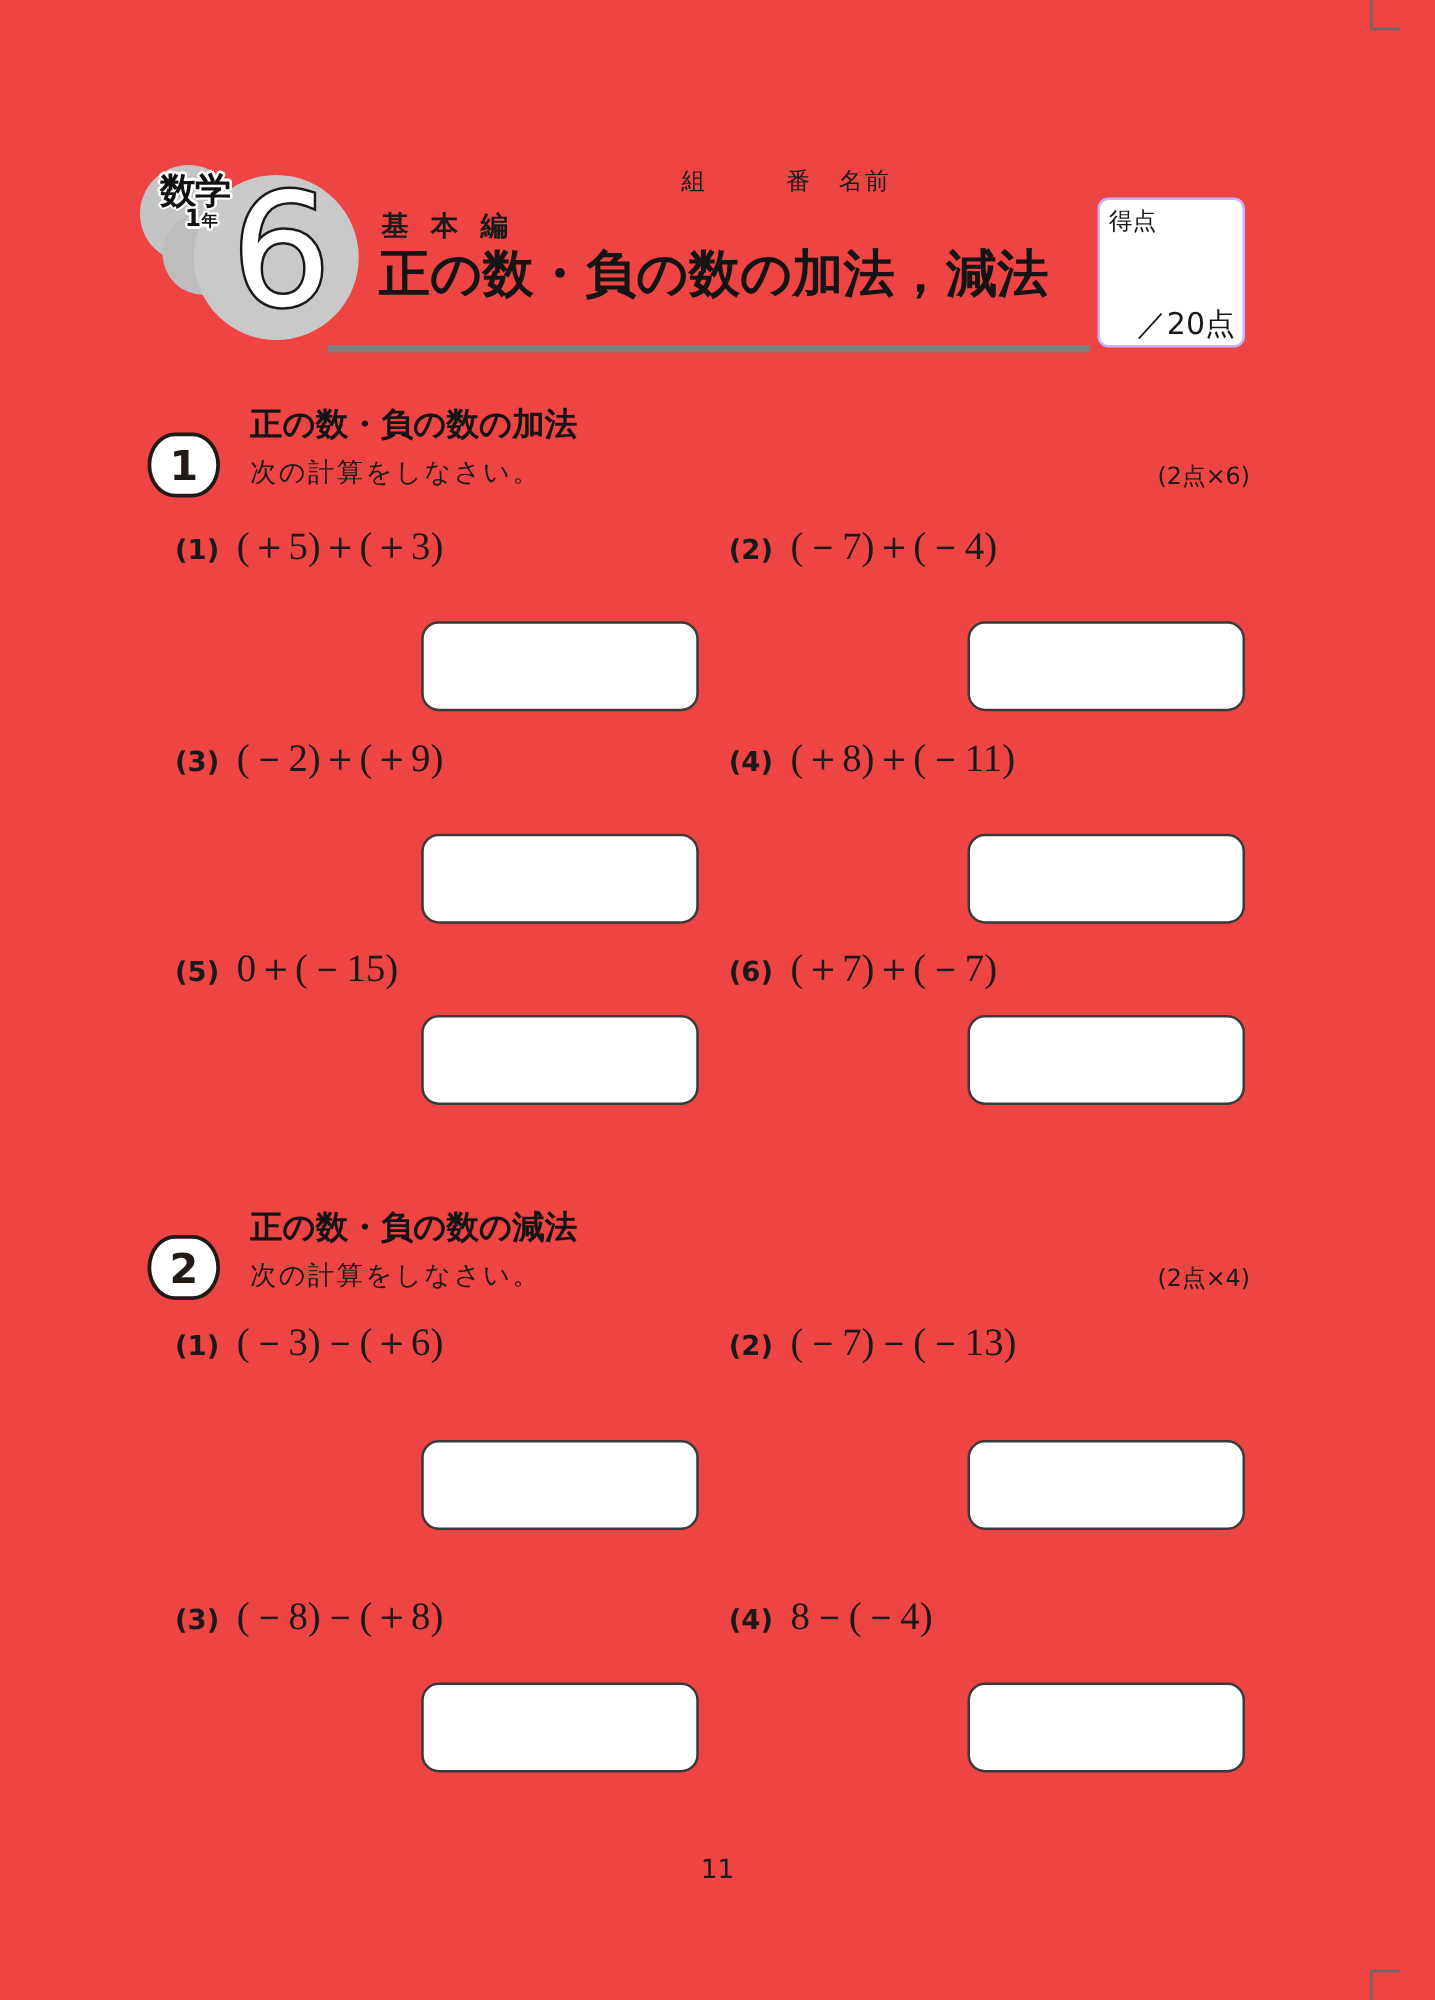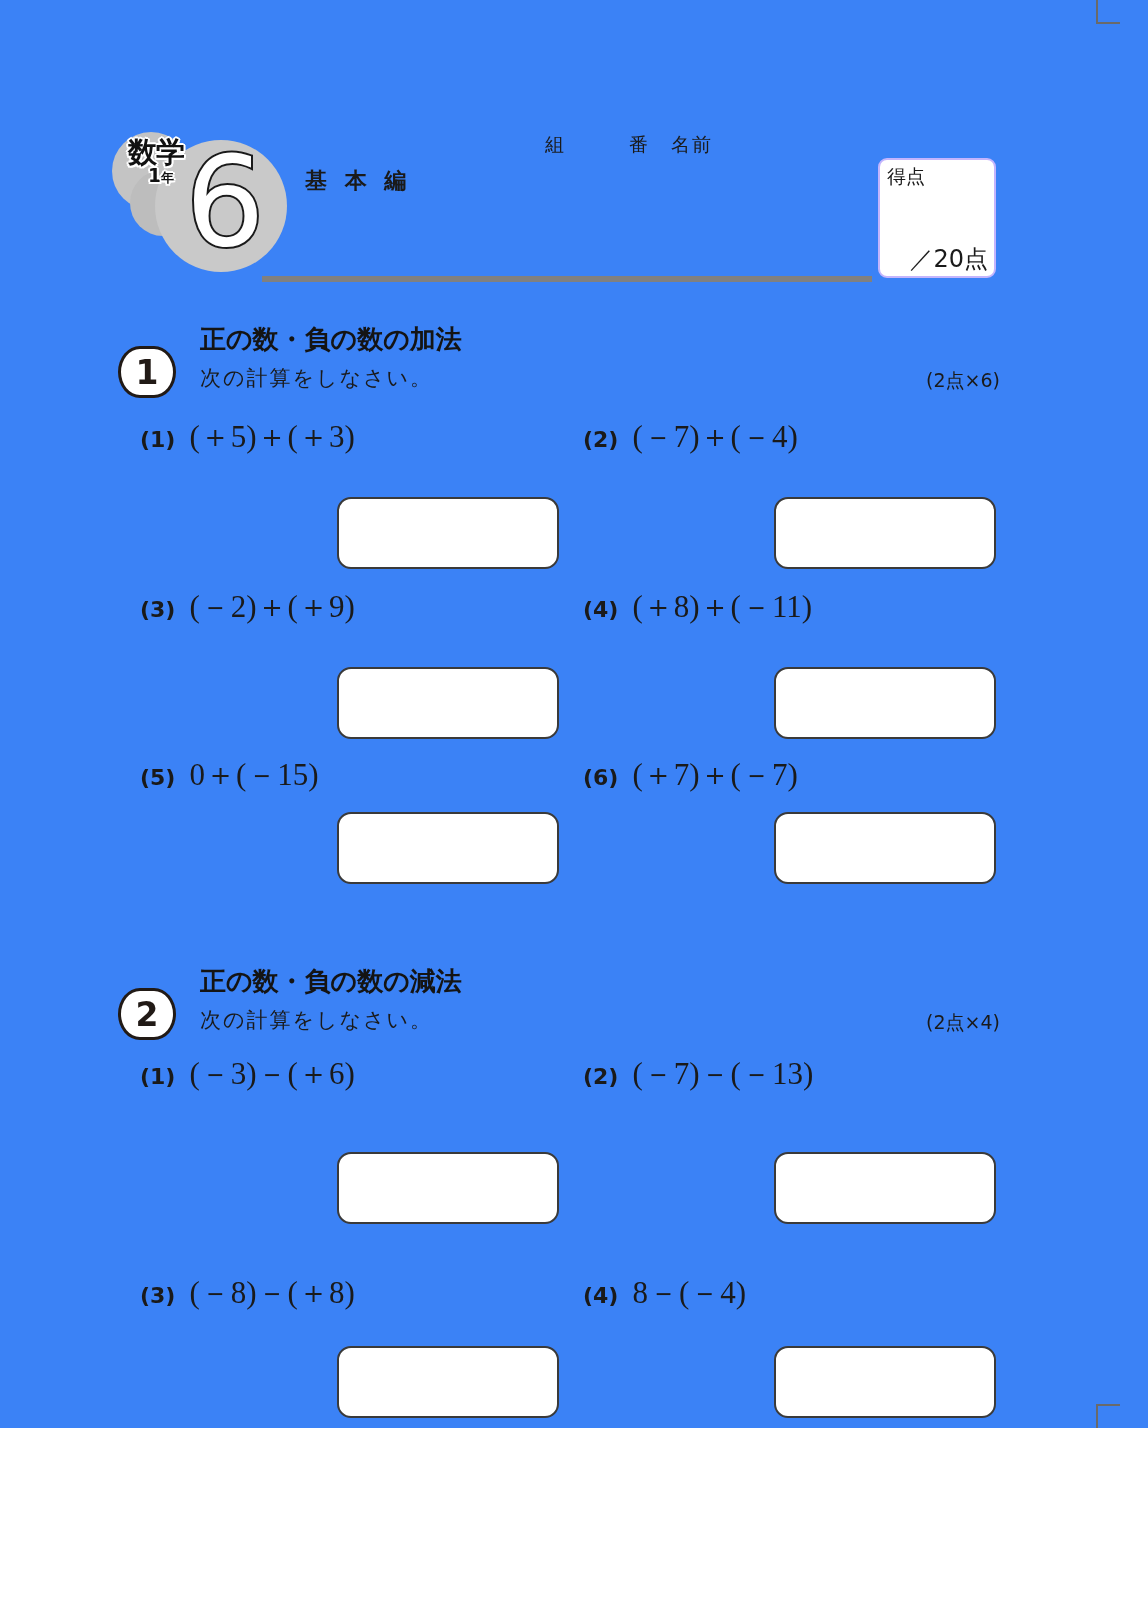--- a/index.html
+++ b/index.html
@@ -14,8 +14,8 @@
   #page {
     position: relative;
     width: 1148px;
-    height: 1428px;
-    background: #3b82f6;
+    height: 1600px;
+    background: #ef4444;
     overflow: hidden;
   }
 

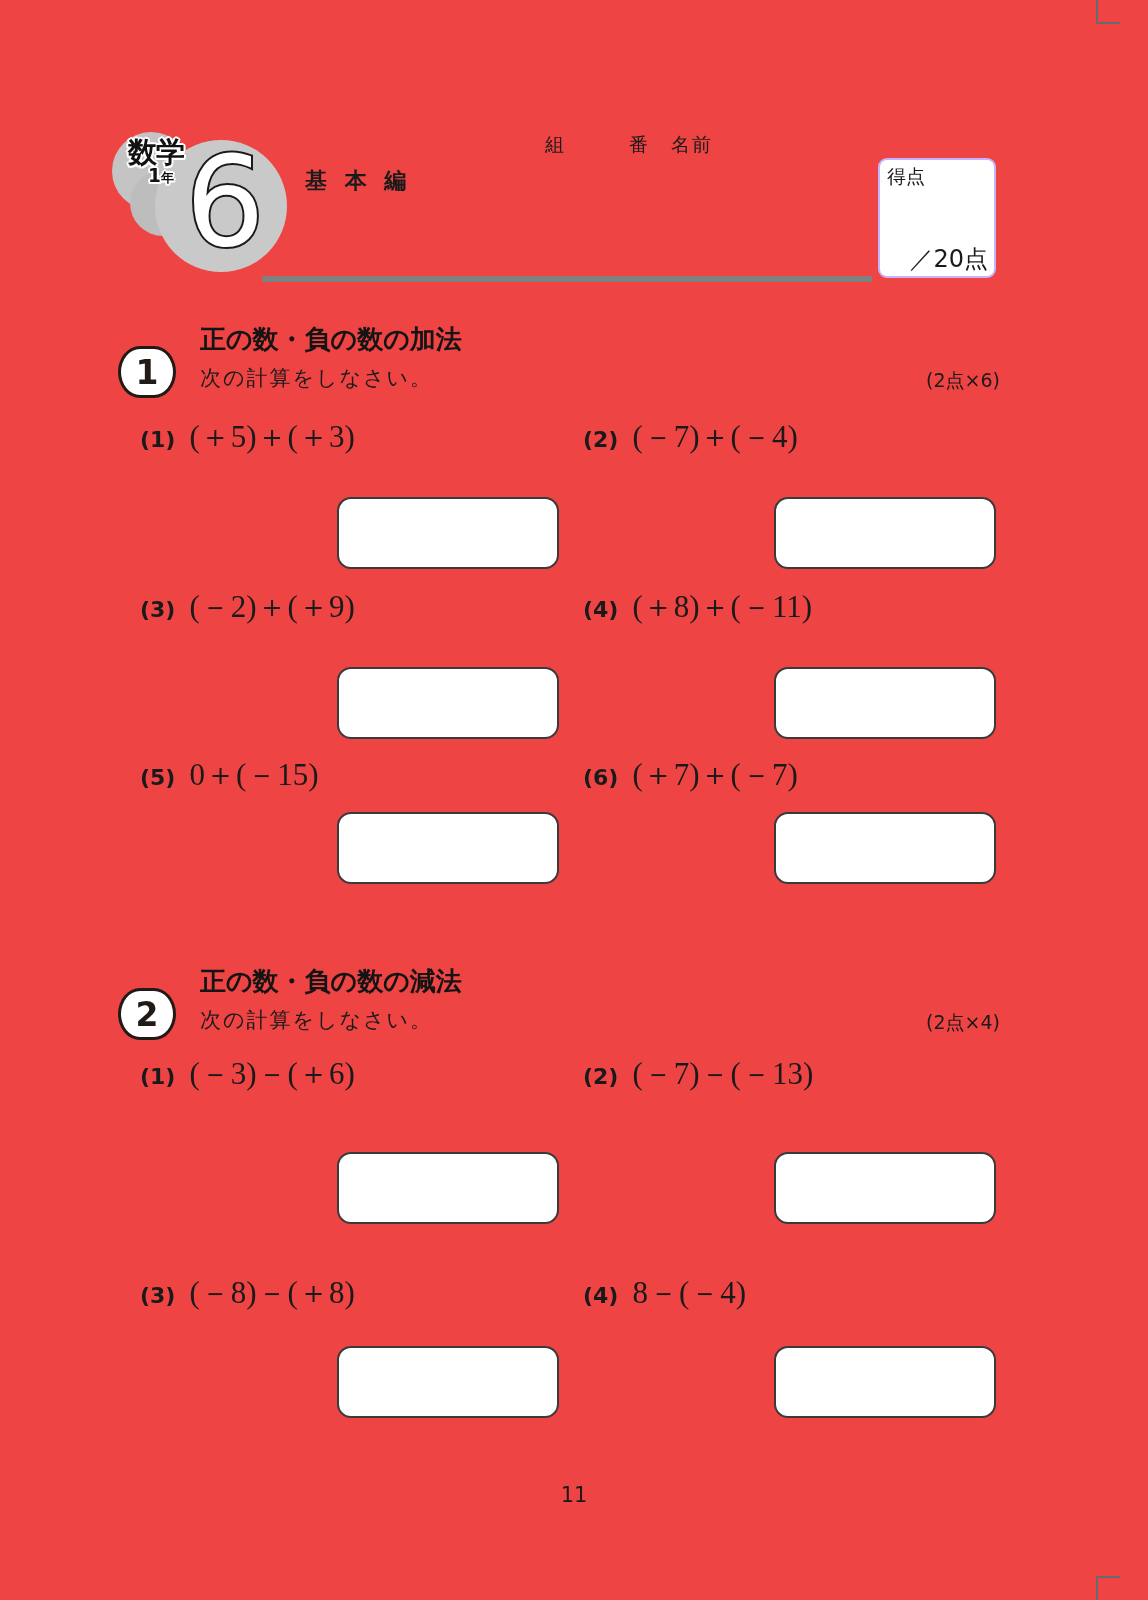--- a/index.html
+++ b/index.html
@@ -271,6 +271,7 @@
 
     <div class="names">組　　　番　名前</div>
     <div class="kihon">基 本 編</div>
+    <div class="maintitle">正の数・負の数の加法，減法</div>
     <div class="rule"></div>
 
     <div class="scorebox">

